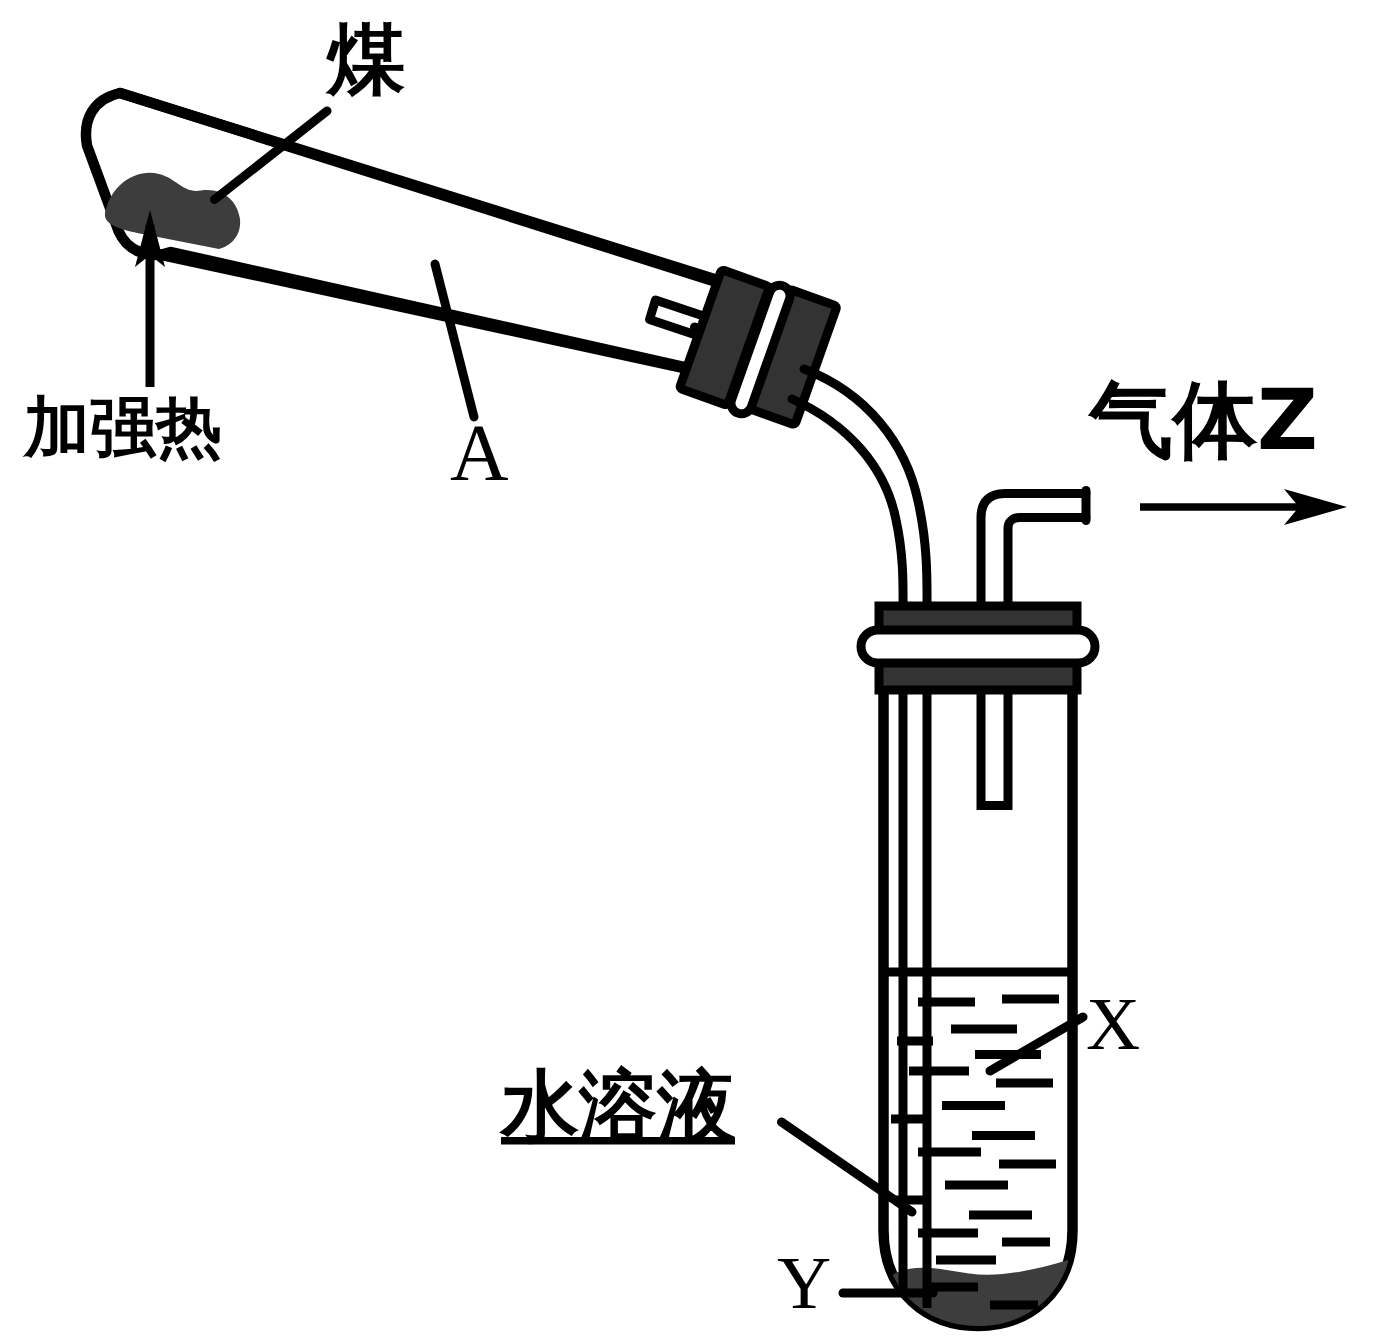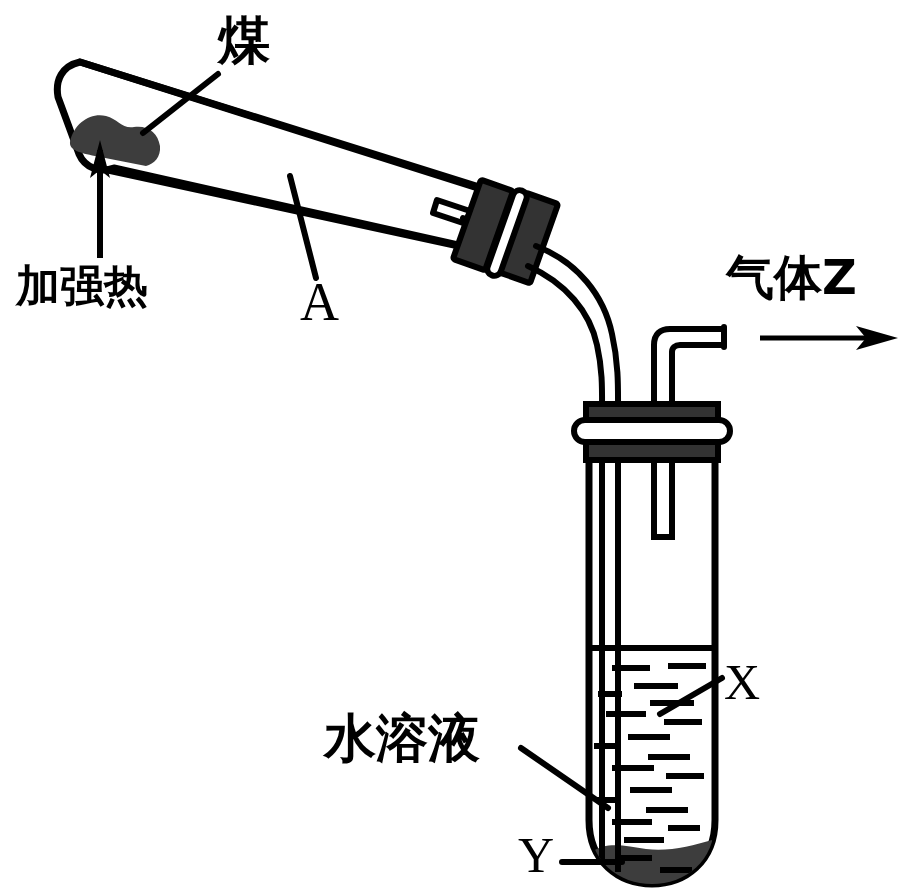--- a/index.html
+++ b/index.html
@@ -41,7 +41,7 @@
   }
   #label-coal    { left: 218px; top: 14px;  font-size: 52px; }
   #label-heat    { left: 16px;  top: 264px; font-size: 44px; }
-  #label-gas-z   { left: 726px; top: 253px; font-size: 48px; }
+  #label-gas-z   { left: 726px; top: 253px; font-size: 56px; }
   #label-solution{ left: 324px; top: 712px; font-size: 52px; }
   #label-a       { left: 300px; top: 275px; font-size: 54px; }
   #label-x       { left: 724px; top: 657px; font-size: 50px; }

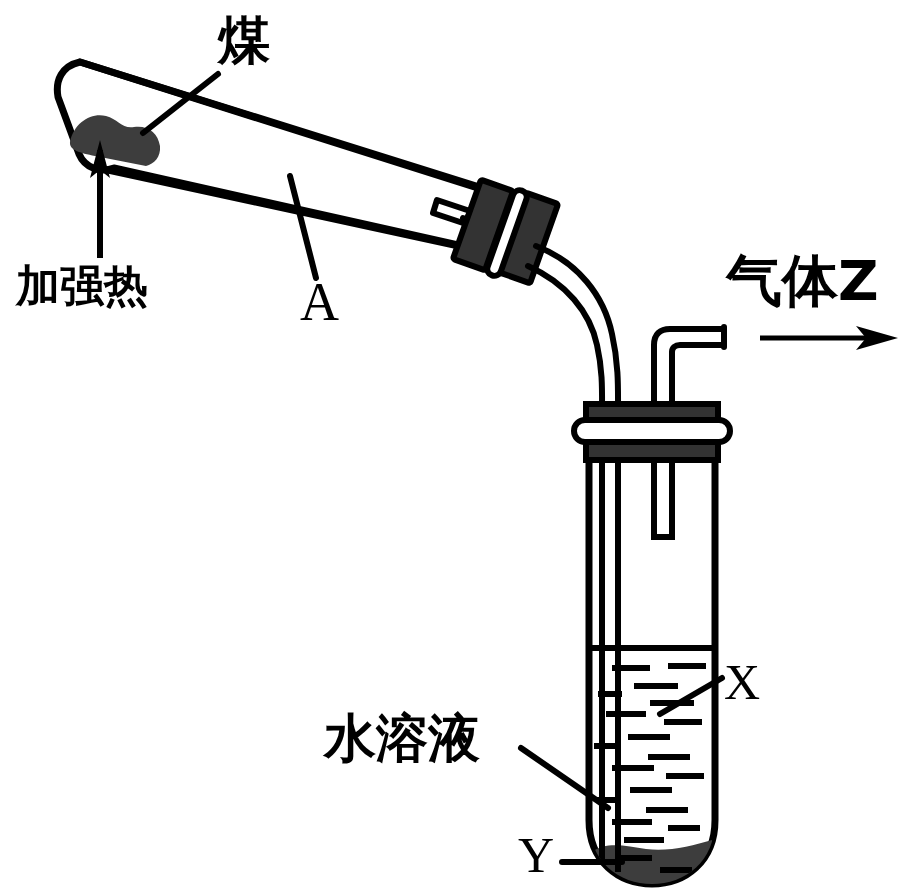--- a/index.html
+++ b/index.html
@@ -42,7 +42,7 @@
   #label-coal    { left: 218px; top: 14px;  font-size: 52px; }
   #label-heat    { left: 16px;  top: 264px; font-size: 44px; }
   #label-gas-z   { left: 726px; top: 253px; font-size: 56px; }
-  #label-solution{ left: 324px; top: 712px; font-size: 52px; }
+  #label-solution{ left: 334px; top: 712px; font-size: 52px; text-decoration: underline; }
   #label-a       { left: 300px; top: 275px; font-size: 54px; }
   #label-x       { left: 724px; top: 657px; font-size: 50px; }
   #label-y       { left: 518px; top: 830px; font-size: 50px; }

